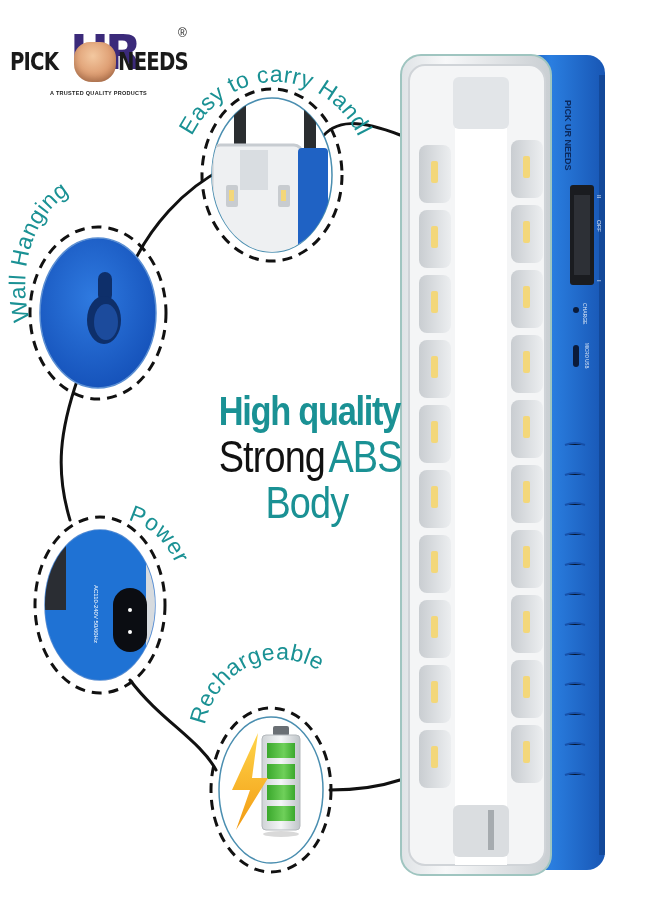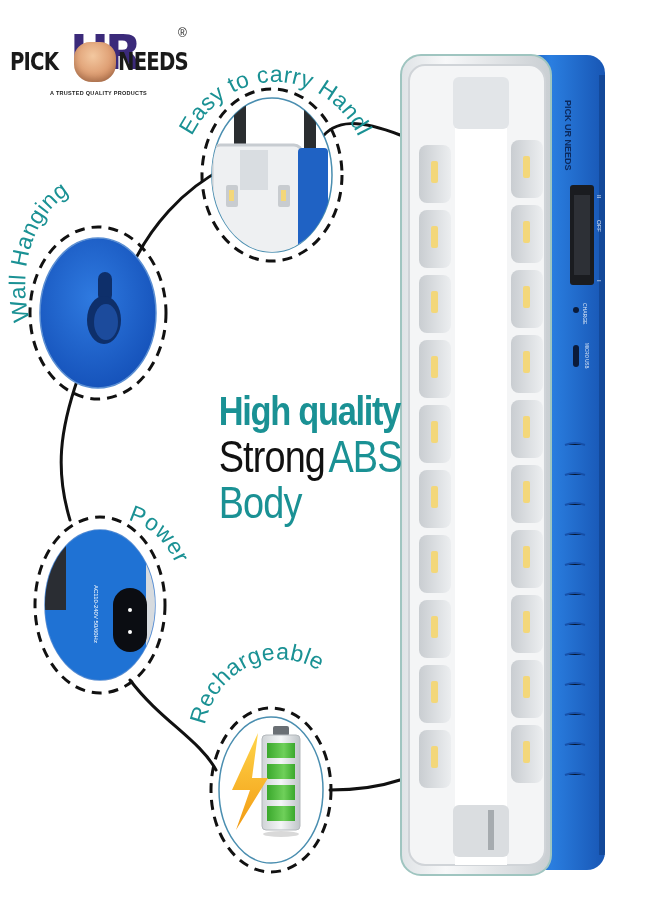--- a/index.html
+++ b/index.html
@@ -18,7 +18,7 @@
   .logo-tag { position: absolute; left: 42px; top: 68px; font-size: 5.5px; font-weight: bold; color: #222; letter-spacing: 0.3px; white-space: nowrap; }
 
   
-  .headline { left: 190px; top: 388px; width: 205px; text-align: left; }
+  .headline { left: 190px; top: 388px; width: 205px; text-align: center; }
   .hl-1 { font-family: "Liberation Sans", sans-serif; font-weight: bold; font-size: 40px; color: #1a9194; letter-spacing: -1.5px; line-height: 46px; transform: scaleX(0.86); transform-origin: right center; white-space: nowrap; }
   .hl-2 { font-size: 44px; line-height: 46px; white-space: nowrap; letter-spacing: -1px; transform: scaleX(0.86); transform-origin: right center; }
   .hl-2 .strong { color: #111; }

